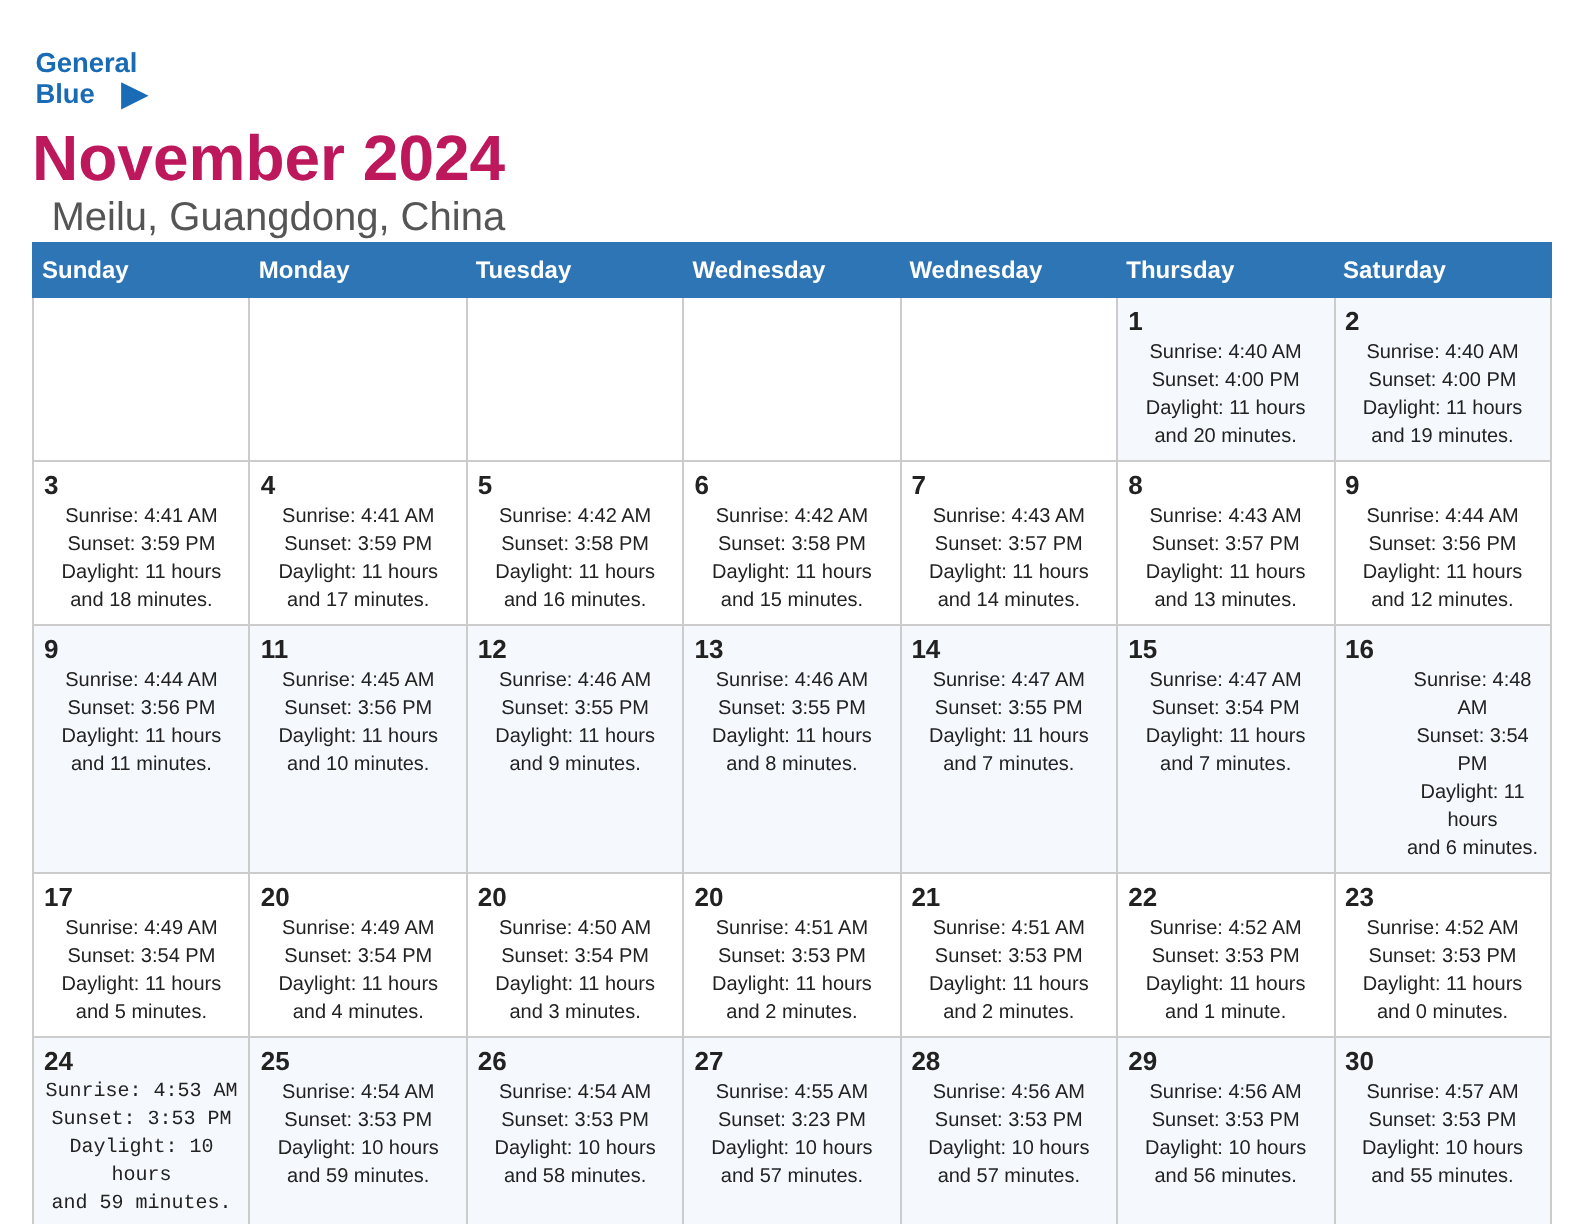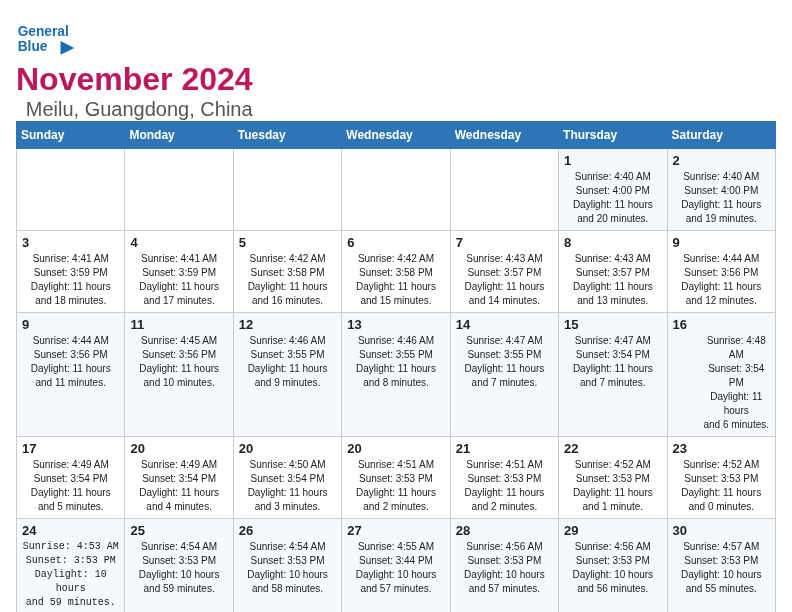--- a/index.html
+++ b/index.html
@@ -285,7 +285,7 @@
         <td>
           <span class="day-num">27</span>
           <div class="day-info" style="white-space: pre-line;">Sunrise: 4:55 AM
-Sunset: 3:44 PM
+Sunset: 3:23 PM
 Daylight: 10 hours
 and 57 minutes.</div>
         </td>

